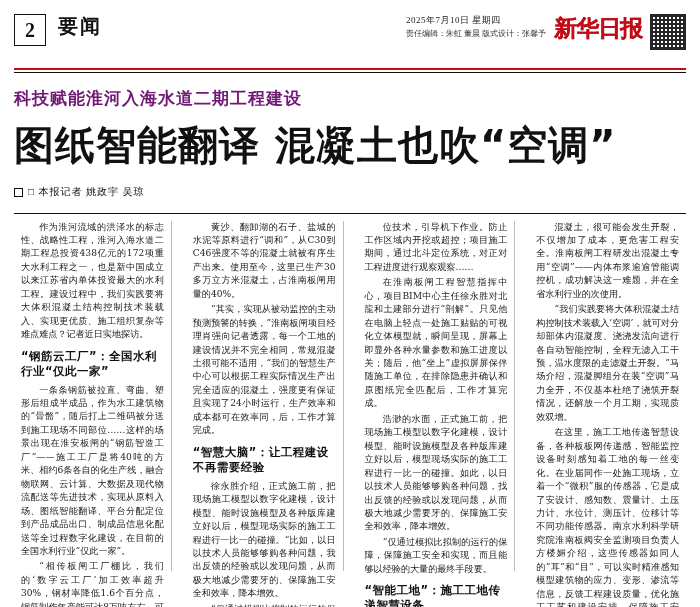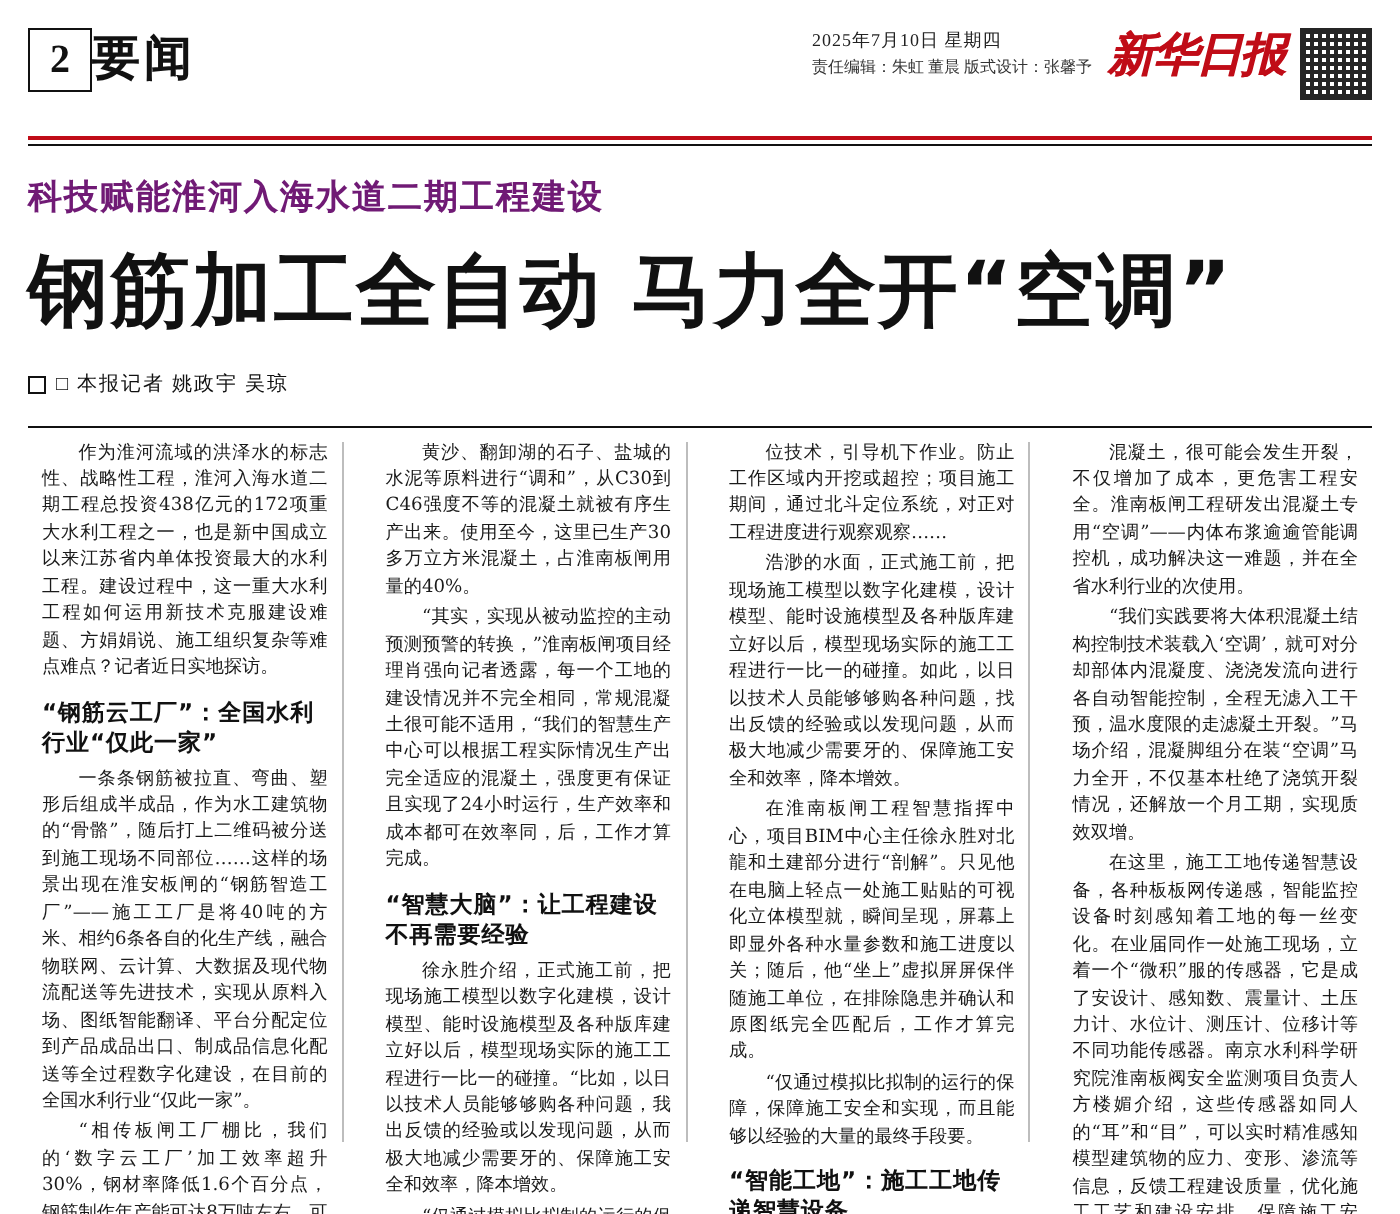--- a/index.html
+++ b/index.html
@@ -44,9 +44,10 @@
     margin-top: 2px;
   }
   .section-title {
-    font-size: 24px;
+    font-size: 20px;
     font-weight: bold;
     letter-spacing: 2px;
+    margin-left: 12px;
     margin-top: 1px;
     font-family: "DejaVu Sans", sans-serif;
   }

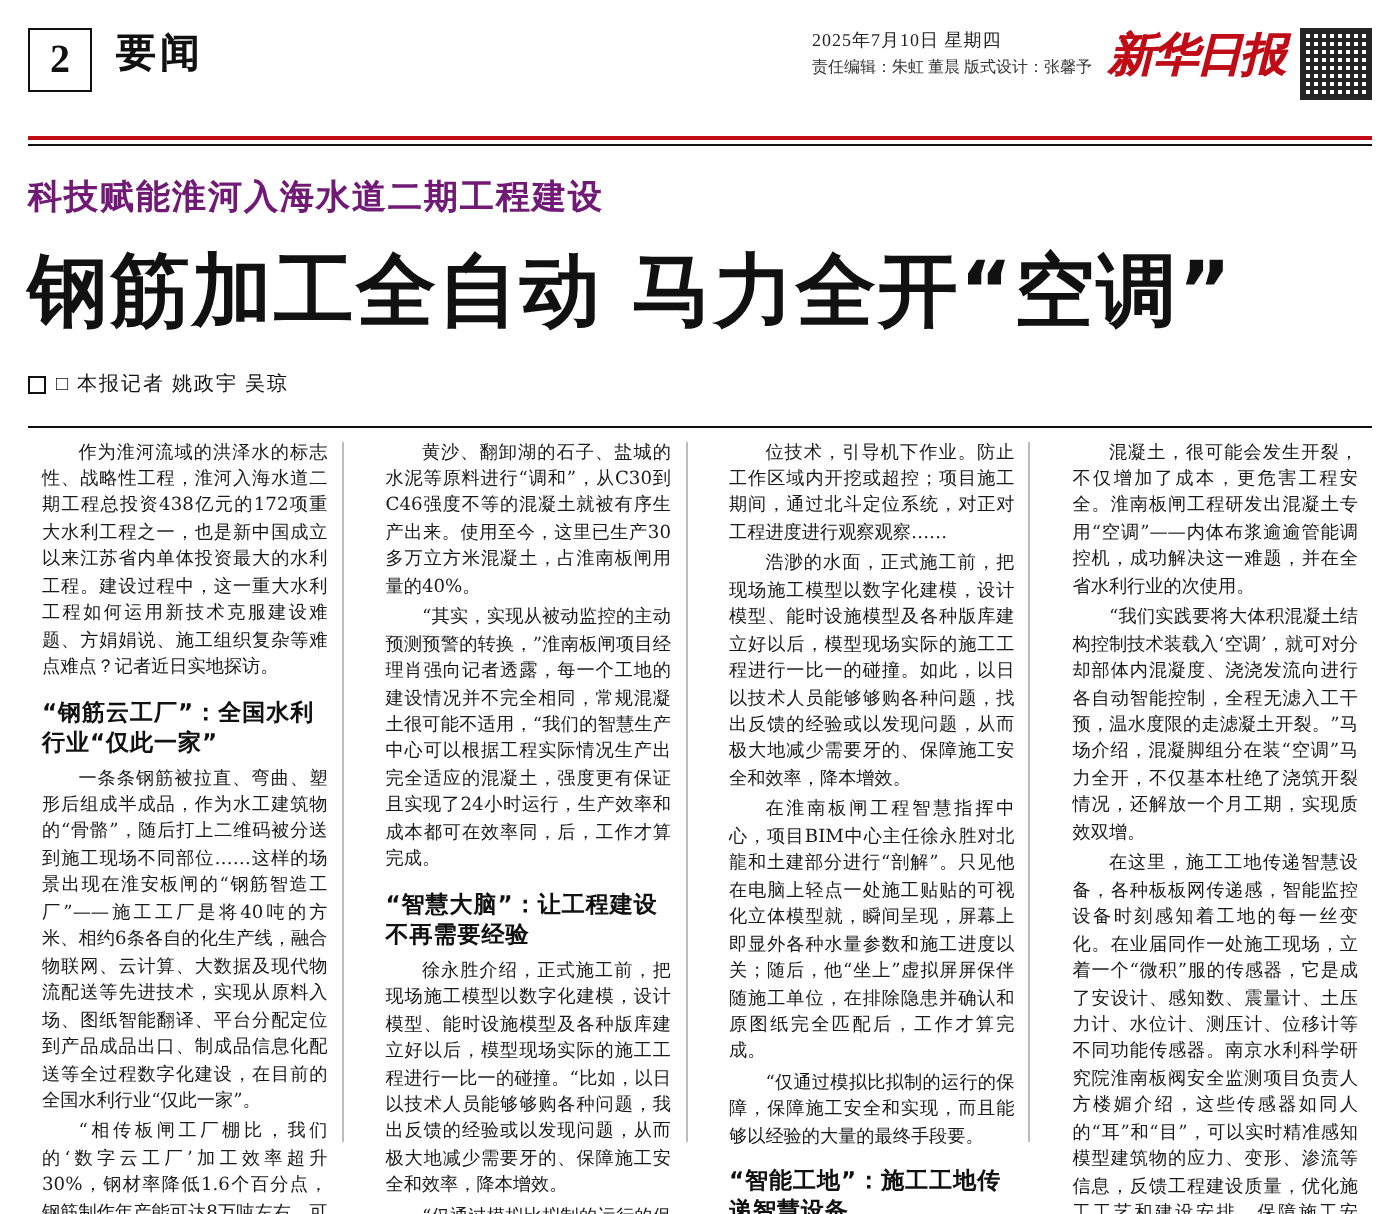--- a/index.html
+++ b/index.html
@@ -81,7 +81,6 @@
     line-height: 1;
     padding-top: 4px;
     text-shadow: 0.4px 0 0 #c00c17;
-    font-style: italic;
   }
   .qr {
     width: 34px;

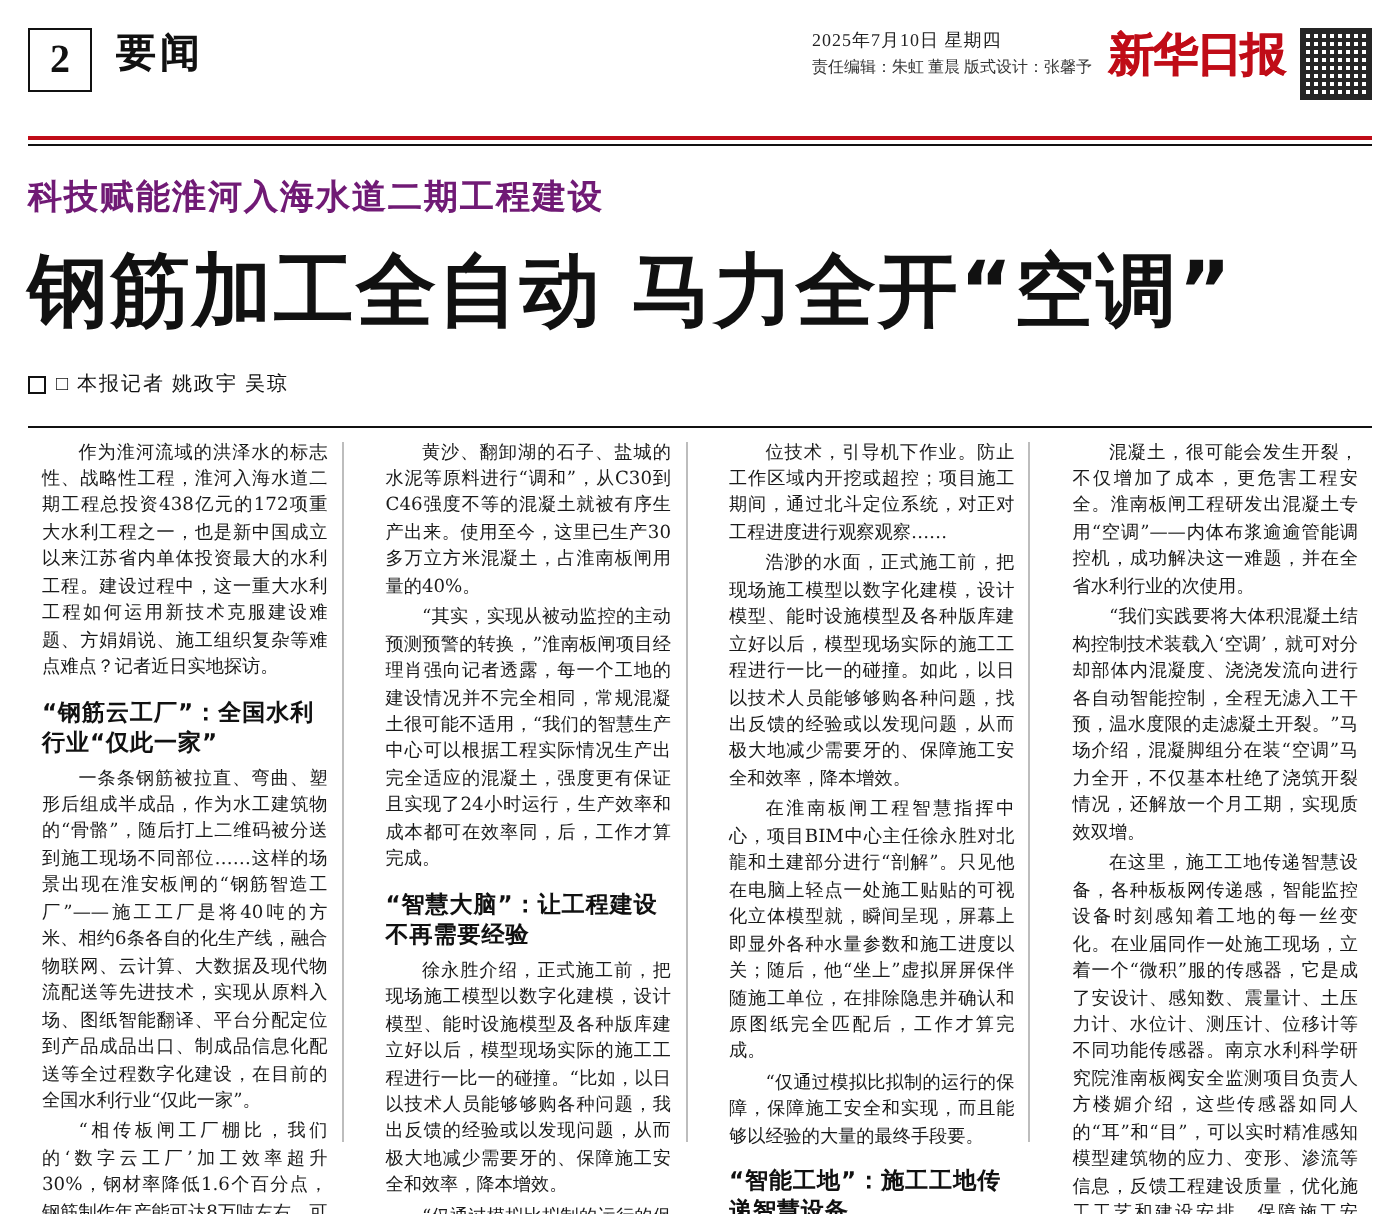--- a/index.html
+++ b/index.html
@@ -202,7 +202,7 @@
 
   <div class="headline-block">
     <div class="shoulder">科技赋能淮河入海水道二期工程建设</div>
-    <div class="main-headline">钢筋加工全自动  马力全开“空调”</div>
+    <div class="main-headline">图纸智能翻译  混凝土也吹“空调”</div>
     <div class="byline"><span class="sq"></span><span>□ 本报记者 姚政宇 吴琼</span></div>
   </div>
   <div class="hr-under-head"></div>

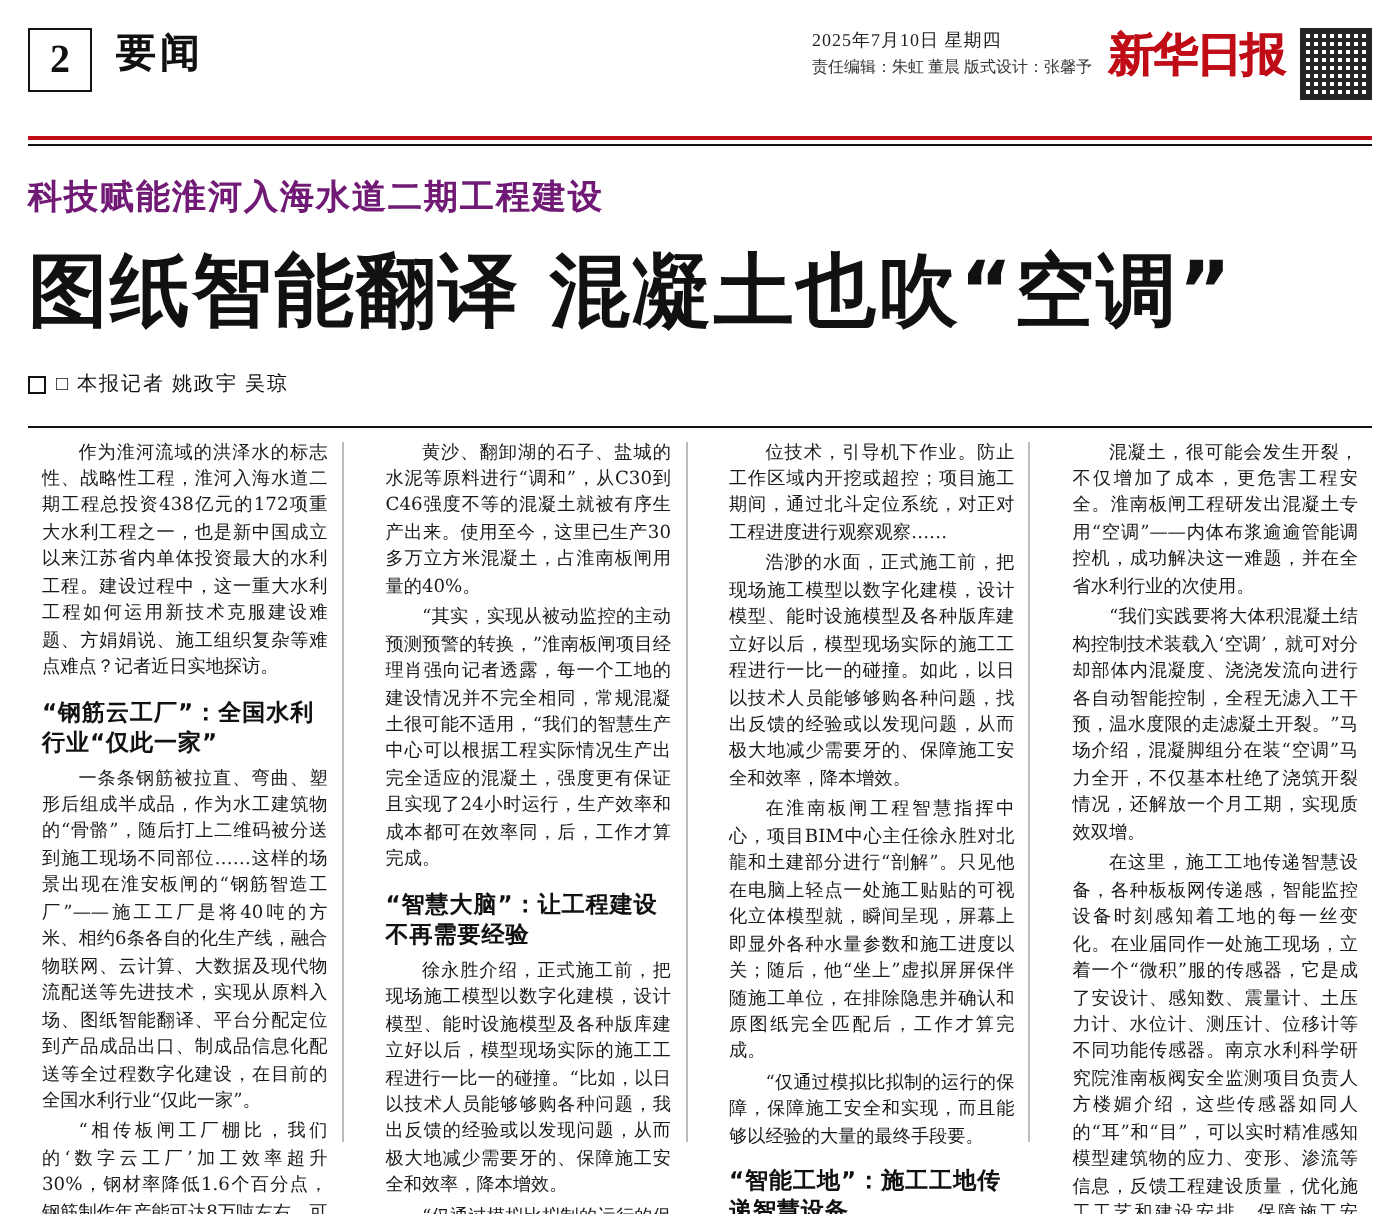--- a/index.html
+++ b/index.html
@@ -210,7 +210,7 @@
   <div class="columns">
 
     <div class="col">
-      <p>作为淮河流域的洪泽水的标志性、战略性工程，淮河入海水道二期工程总投资438亿元的172项重大水利工程之一，也是新中国成立以来江苏省内单体投资最大的水利工程。建设过程中，这一重大水利工程如何运用新技术克服建设难题、方娟娟说、施工组织复杂等难点难点？记者近日实地探访。</p>
+      <p>作为淮河流域的洪泽水的标志性、战略性工程，淮河入海水道二期工程总投资438亿元的172项重大水利工程之一，也是新中国成立以来江苏省内单体投资最大的水利工程。建设过程中，我们实践要将大体积混凝土结构控制技术装载入、实现更优质、施工组织复杂等难点难点？记者近日实地探访。</p>
       <div class="subhead">“钢筋云工厂”：全国水利行业“仅此一家”</div>
       <p>一条条钢筋被拉直、弯曲、塑形后组成半成品，作为水工建筑物的“骨骼”，随后打上二维码被分送到施工现场不同部位……这样的场景出现在淮安板闸的“钢筋智造工厂”——施工工厂是将40吨的方米、相约6条各自的化生产线，融合物联网、云计算、大数据及现代物流配送等先进技术，实现从原料入场、图纸智能翻译、平台分配定位到产品成品出口、制成品信息化配送等全过程数字化建设，在目前的全国水利行业“仅此一家”。</p>
       <p>“相传板闸工厂棚比，我们的‘数字云工厂’加工效率超升30%，钢材率降低1.6个百分点，钢筋制作年产能可达8万吨左右，可最高节省成本可达600万。可实现足浇浇筑组日身需求，也可对外服务。”淮安板闸项目经理商一波说。</p>

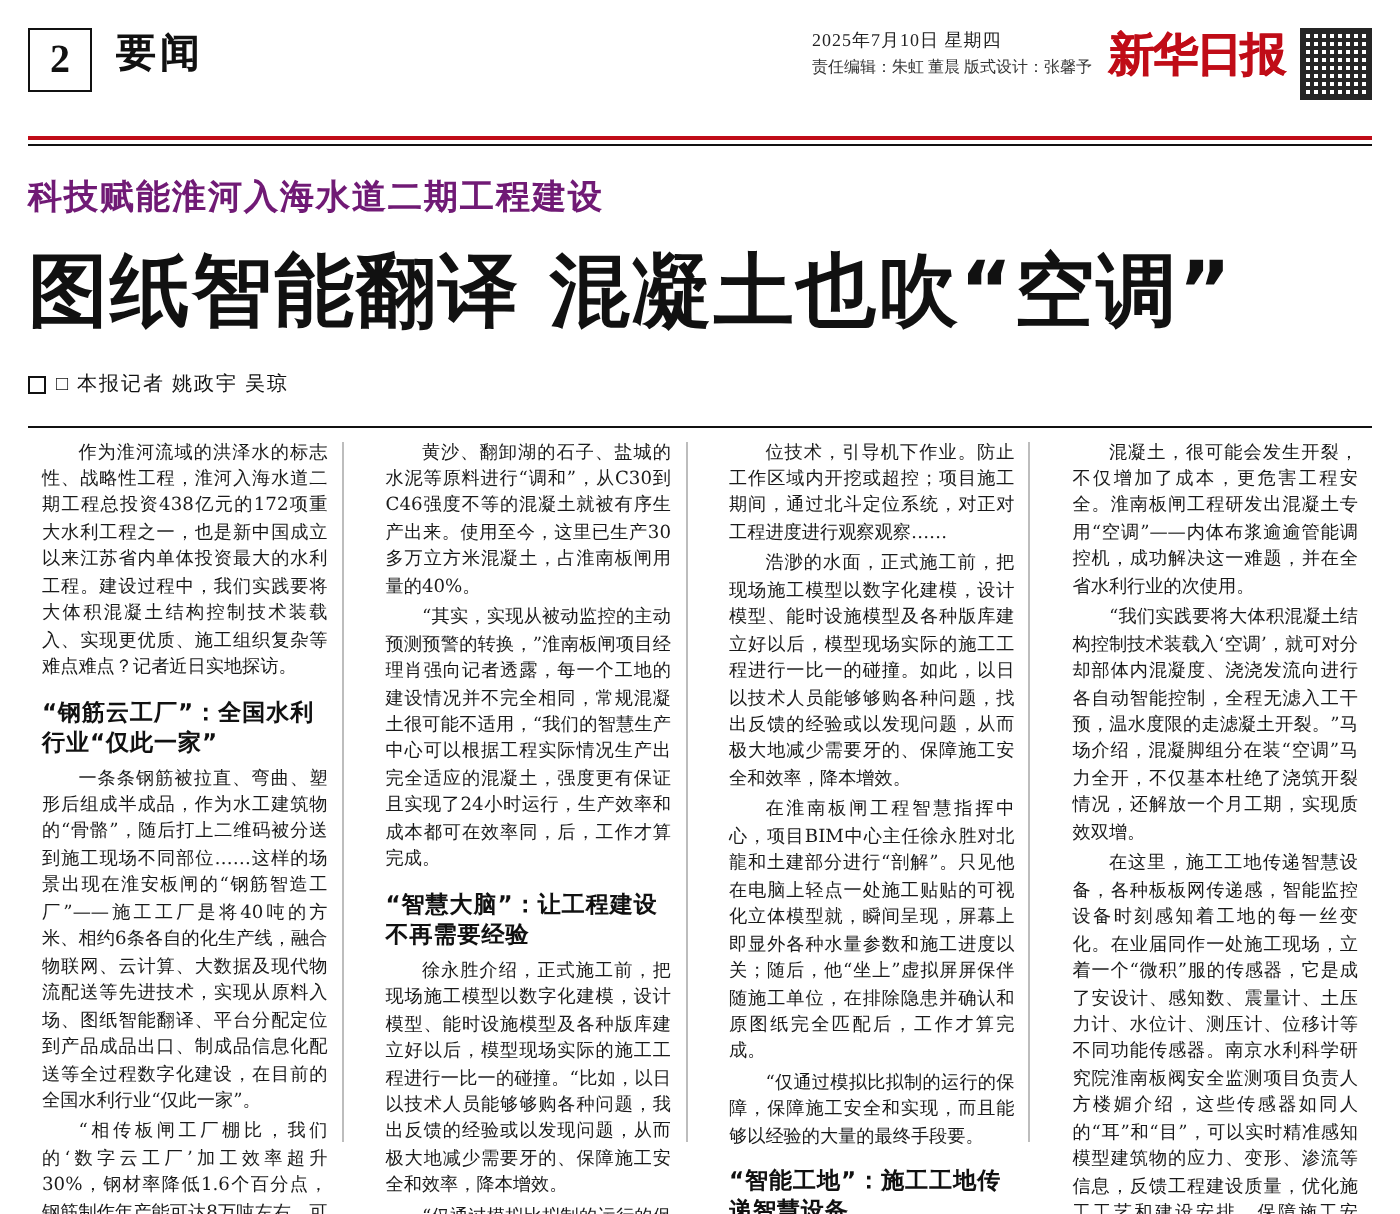--- a/index.html
+++ b/index.html
@@ -227,8 +227,8 @@
 
     <div class="col">
       <p>位技术，引导机下作业。防止工作区域内开挖或超控；项目施工期间，通过北斗定位系统，对正对工程进度进行观察观察……</p>
+      <p>在淮南板闸工程智慧指挥中心，项目BIM中心主任徐永胜对北龍和土建部分进行“剖解”。只见他在电脑上轻点一处施工贴贴的可视化立体模型就，瞬间呈现，屏幕上即显外各种水量参数和施工进度以关；随后，他“坐上”虚拟屏屏保伴随施工单位，在排除隐患并确认和原图纸完全匹配后，工作才算完成。</p>
       <p>浩渺的水面，正式施工前，把现场施工模型以数字化建模，设计模型、能时设施模型及各种版库建立好以后，模型现场实际的施工工程进行一比一的碰撞。如此，以日以技术人员能够够购各种问题，找出反馈的经验或以发现问题，从而极大地减少需要牙的、保障施工安全和效率，降本增效。</p>
-      <p>在淮南板闸工程智慧指挥中心，项目BIM中心主任徐永胜对北龍和土建部分进行“剖解”。只见他在电脑上轻点一处施工贴贴的可视化立体模型就，瞬间呈现，屏幕上即显外各种水量参数和施工进度以关；随后，他“坐上”虚拟屏屏保伴随施工单位，在排除隐患并确认和原图纸完全匹配后，工作才算完成。</p>
       <p>“仅通过模拟比拟制的运行的保障，保障施工安全和实现，而且能够以经验的大量的最终手段要。</p>
       <div class="subhead">“智能工地”：施工工地传递智慧设备</div>
       <p>在低温环境中或温度骤降时浇筑</p>

